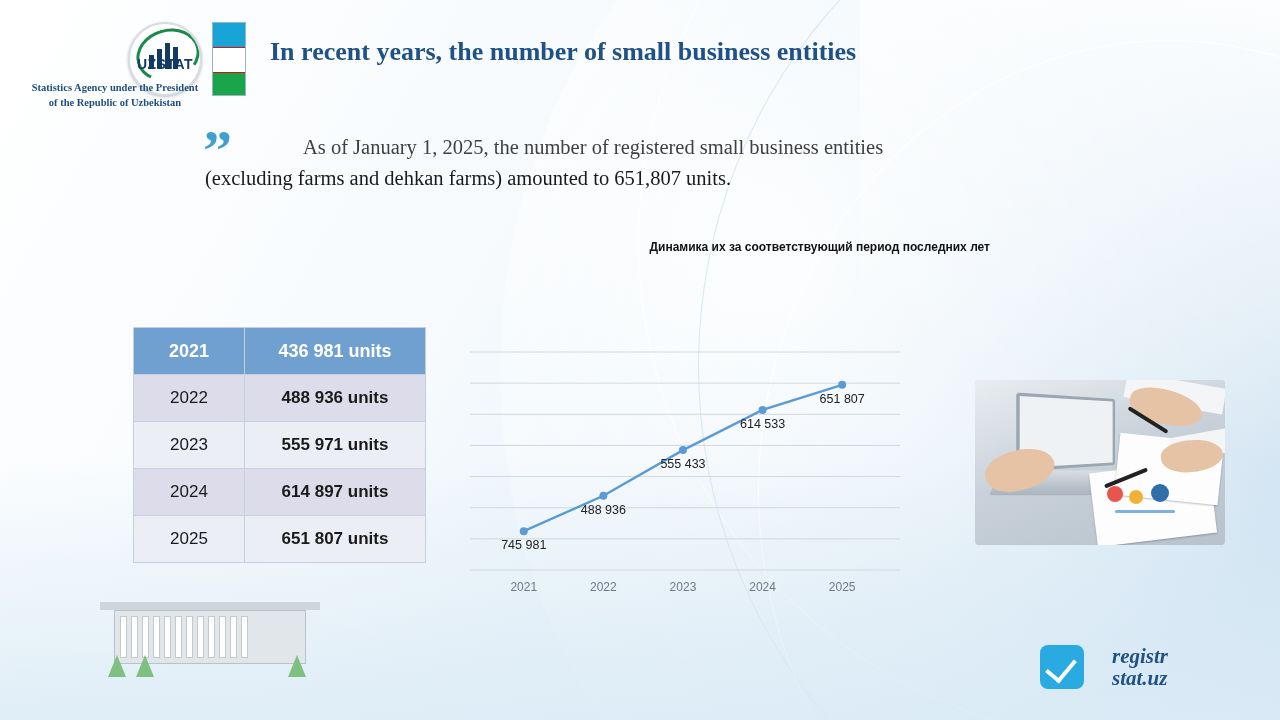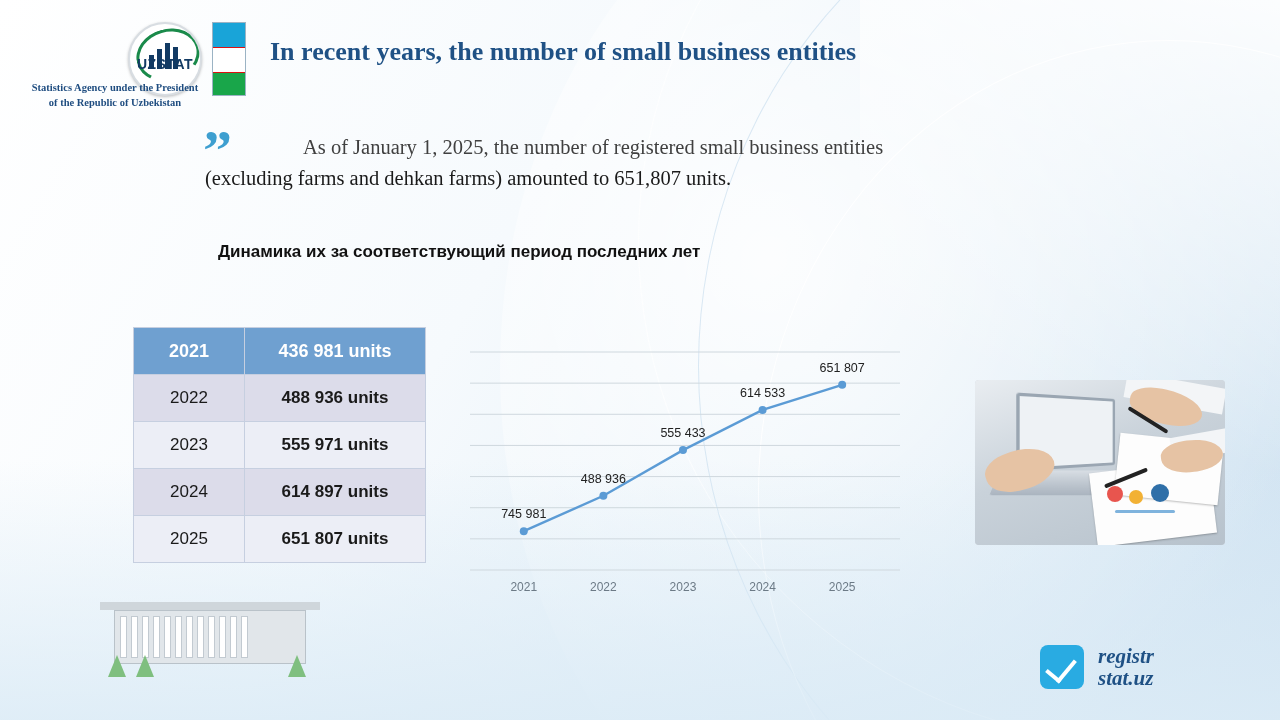--- a/index.html
+++ b/index.html
@@ -54,8 +54,8 @@
     font-family:"Liberation Serif",serif;font-size:20.5px;color:#1a1a1a;line-height:1.55;}
 
   
-  .sub{position:absolute;left:218px;top:238px;width:800px;text-align:left;
-    font-size:17px;line-height:1.65;color:#111;}
+  .sub{position:absolute;left:190px;top:238px;width:800px;text-align:right;
+    font-size:12px;line-height:1.65;color:#111;}
   .sub b{font-weight:bold;}
 
   

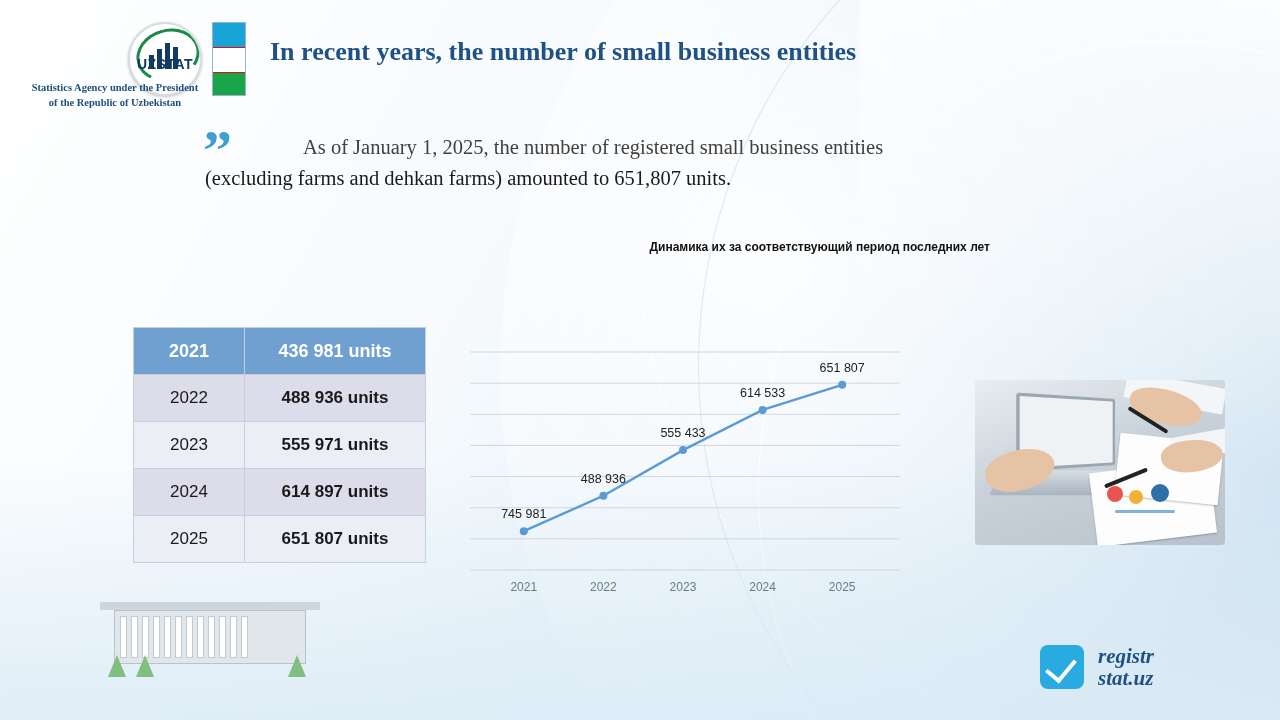--- a/index.html
+++ b/index.html
@@ -73,7 +73,7 @@
   .chart svg{display:block;}
   .chart-xlabels{position:absolute;left:470px;top:580px;width:430px;height:22px;}
   .chart-xlabels span{position:absolute;font-size:12px;color:#6c7a86;transform:translateX(-50%);}
-  .pt-label{position:absolute;font-size:12.5px;color:#222;transform:translateX(-50%);white-space:nowrap;}
+  .pt-label{position:absolute;font-size:12.5px;color:#222;transform:translateX(-50%);white-space:nowrap;margin-top:31px;}
 
   
   .photo{position:absolute;left:975px;top:380px;width:250px;height:165px;border-radius:4px;

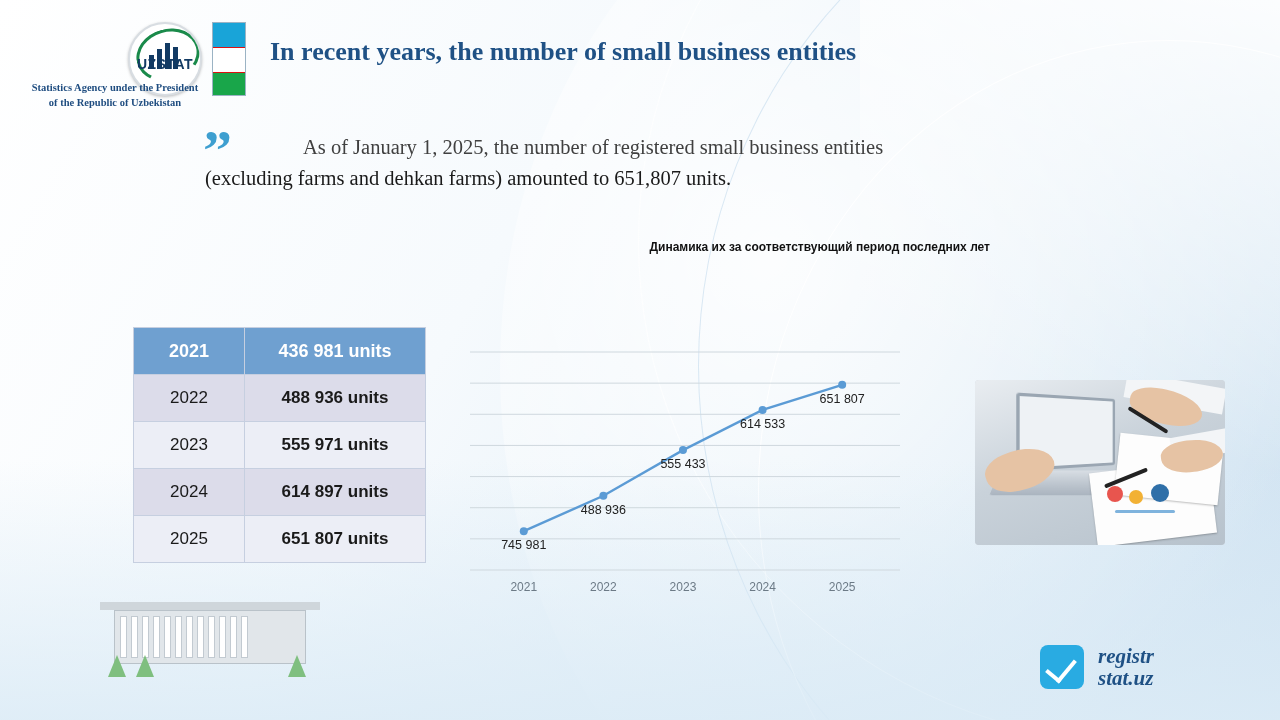--- a/index.html
+++ b/index.html
@@ -113,7 +113,7 @@
     font-family:"Liberation Serif",serif;font-size:10.5px;font-weight:bold;color:#1f4d80;line-height:1.45;}
 
   
-  .reg{position:absolute;left:1040px;top:645px;display:flex;align-items:center;gap:14px;}
+  .reg{position:absolute;left:1040px;top:645px;display:flex;align-items:center;gap:28px;}
   .reg-box{width:44px;height:44px;border-radius:8px;background:#29abe2;position:relative;}
   .reg-box:after{content:"";position:absolute;left:12px;top:8px;width:14px;height:24px;
     border:4px solid #fff;border-top:0;border-left:0;transform:rotate(40deg);}

